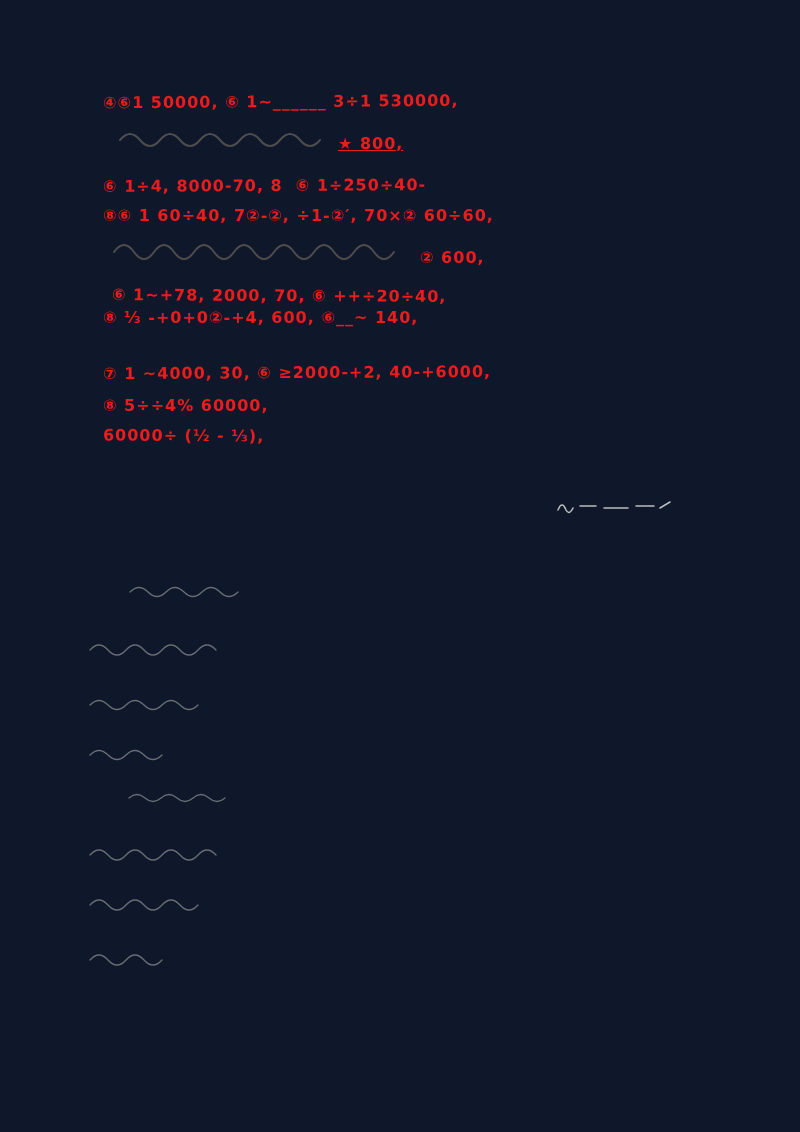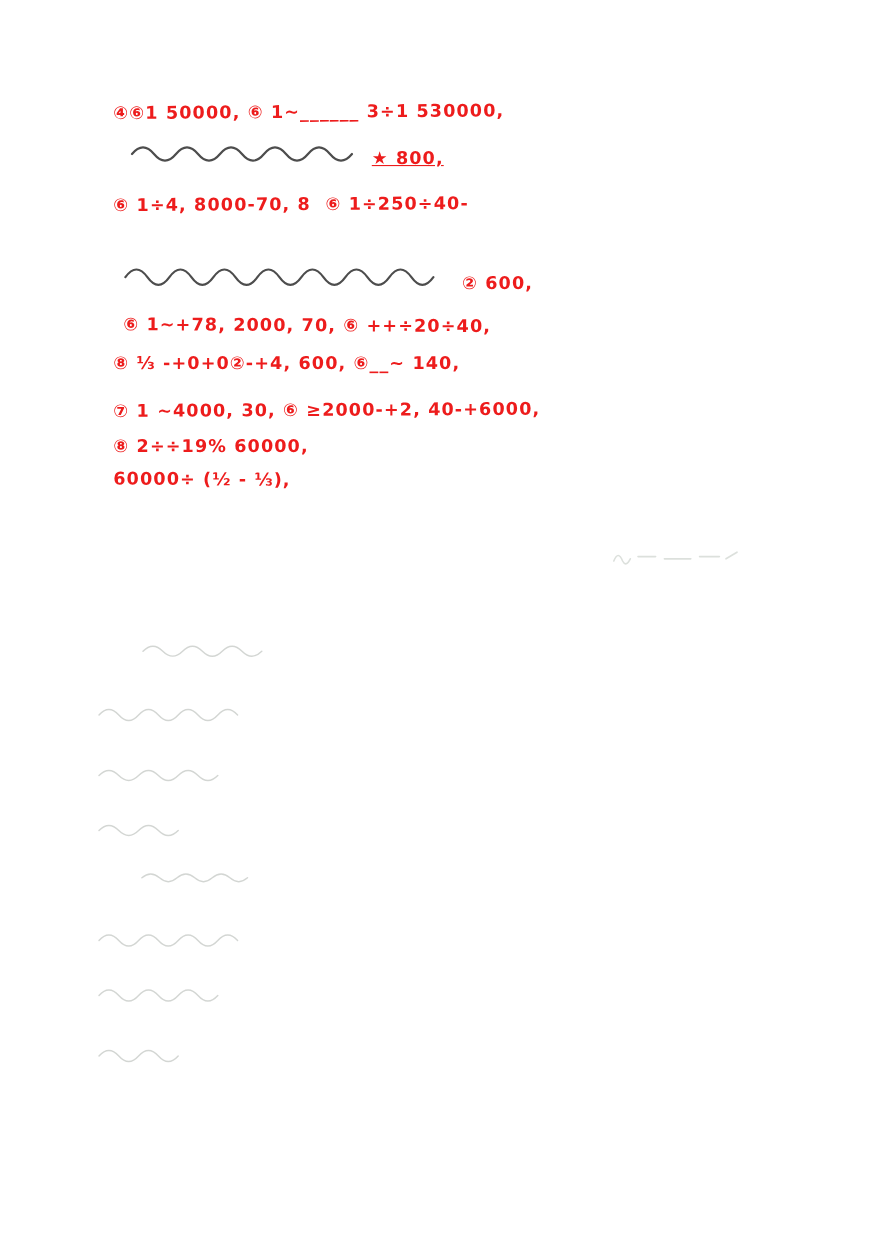--- a/index.html
+++ b/index.html
@@ -4,7 +4,7 @@
 <style>
   html,body{margin:0;padding:0;background:#000;}
   .page{
-    position:relative;width:800px;height:1132px;background:#ffffff;
+    position:relative;width:800px;height:1132px;background:#0f172a;
     overflow:hidden;font-family:"DejaVu Sans",sans-serif;
   }
   .red{

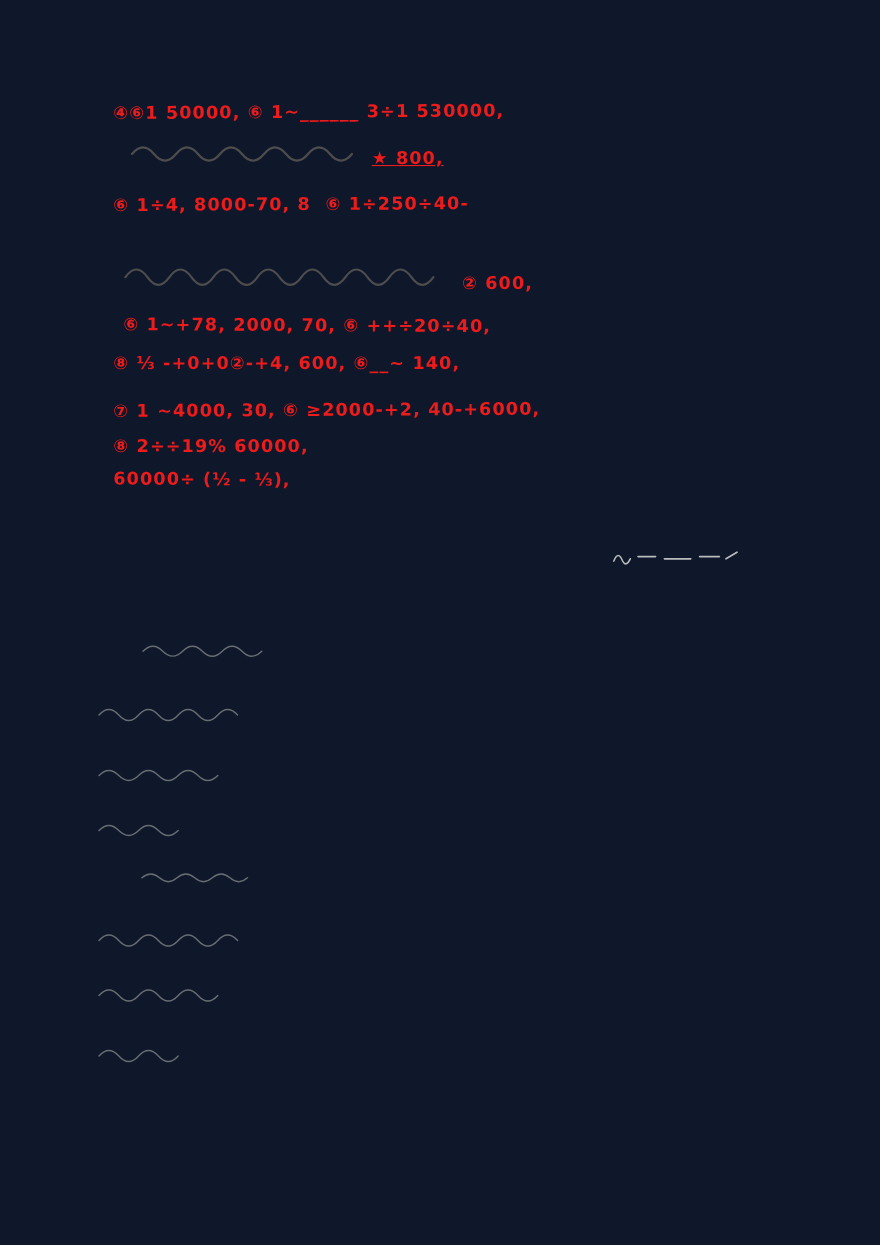--- a/index.html
+++ b/index.html
@@ -31,6 +31,7 @@
 
   <div class="red" style="left:103px;top:176px;transform:rotate(-0.3deg);">⑥ 1÷4, 8000-70, 8  ⑥ 1÷250÷40-</div>
 
+  <div class="red" style="left:103px;top:206px;">⑧⑥ 1 60÷40, 7②-②, ÷1-②′, 70×② 60÷60,</div>
 
   <svg class="scrib dark" style="left:110px;top:230px;" width="305" height="36" viewBox="0 0 305 36">
     <path d="M4,22 q10,-14 20,0 t20,0 t20,0 t20,0 t20,0 t20,0 t20,0 t20,0 t20,0 t20,0 t20,0 t20,0 t20,0 t20,0"></path>

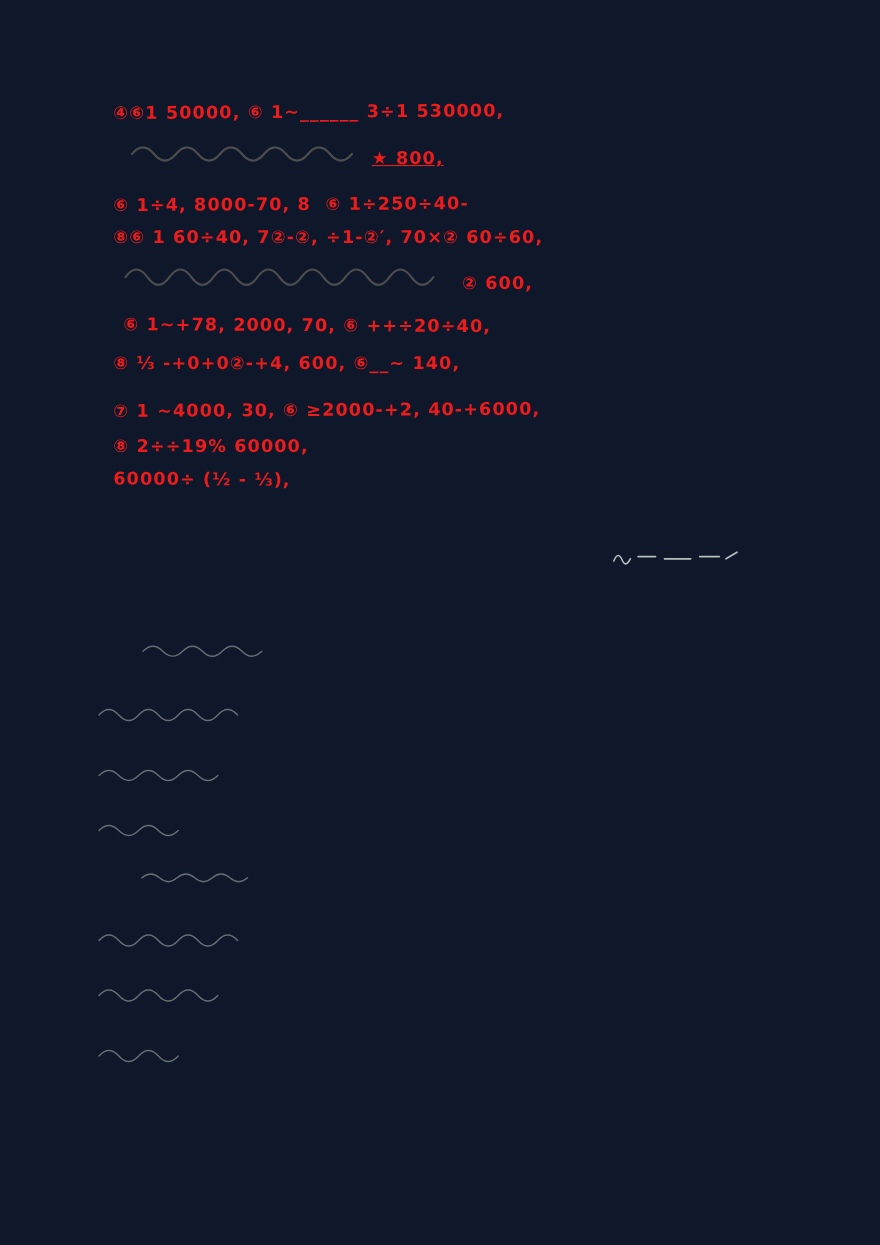--- a/index.html
+++ b/index.html
@@ -40,7 +40,7 @@
 
   <div class="red" style="left:112px;top:286px;transform:rotate(0.3deg);">⑥ 1~+78, 2000, 70, ⑥ ++÷20÷40,</div>
 
-  <div class="red" style="left:103px;top:320px;">⑧ ⅓ -+0+0②-+4, 600, ⑥__~ 140,</div>
+  <div class="red" style="left:103px;top:308px;">⑧ ⅓ -+0+0②-+4, 600, ⑥__~ 140,</div>
 
   <div class="red" style="left:103px;top:363px;transform:rotate(-0.3deg);">⑦ 1 ~4000, 30, ⑥ ≥2000-+2, 40-+6000,</div>
 

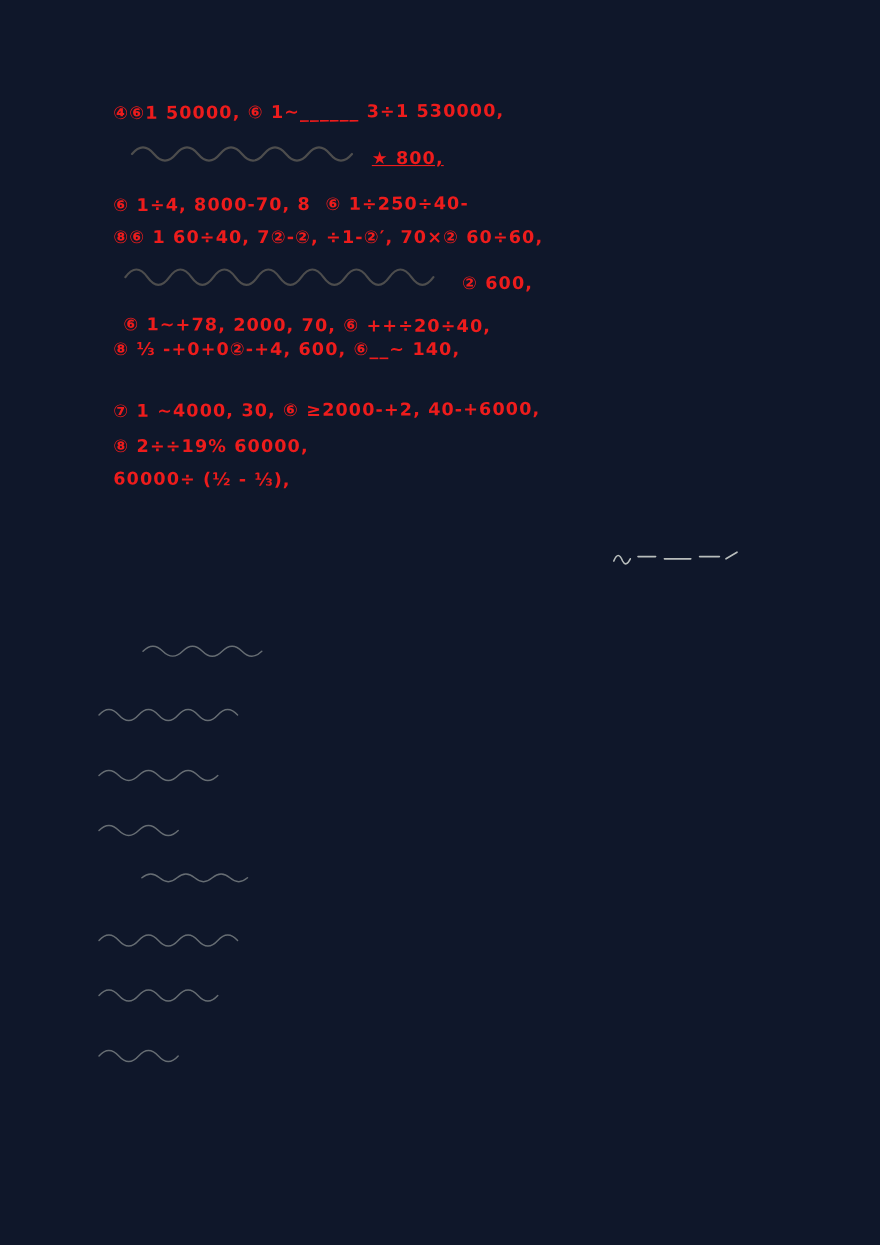--- a/index.html
+++ b/index.html
@@ -44,7 +44,7 @@
 
   <div class="red" style="left:103px;top:363px;transform:rotate(-0.3deg);">⑦ 1 ~4000, 30, ⑥ ≥2000-+2, 40-+6000,</div>
 
-  <div class="red" style="left:103px;top:396px;">⑧ 2÷÷19% 60000,</div>
+  <div class="red" style="left:103px;top:396px;">⑧ 5÷÷4% 60000,</div>
 
   <div class="red" style="left:103px;top:426px;transform:rotate(0.4deg);">60000÷ (½ - ⅓),</div>
 

